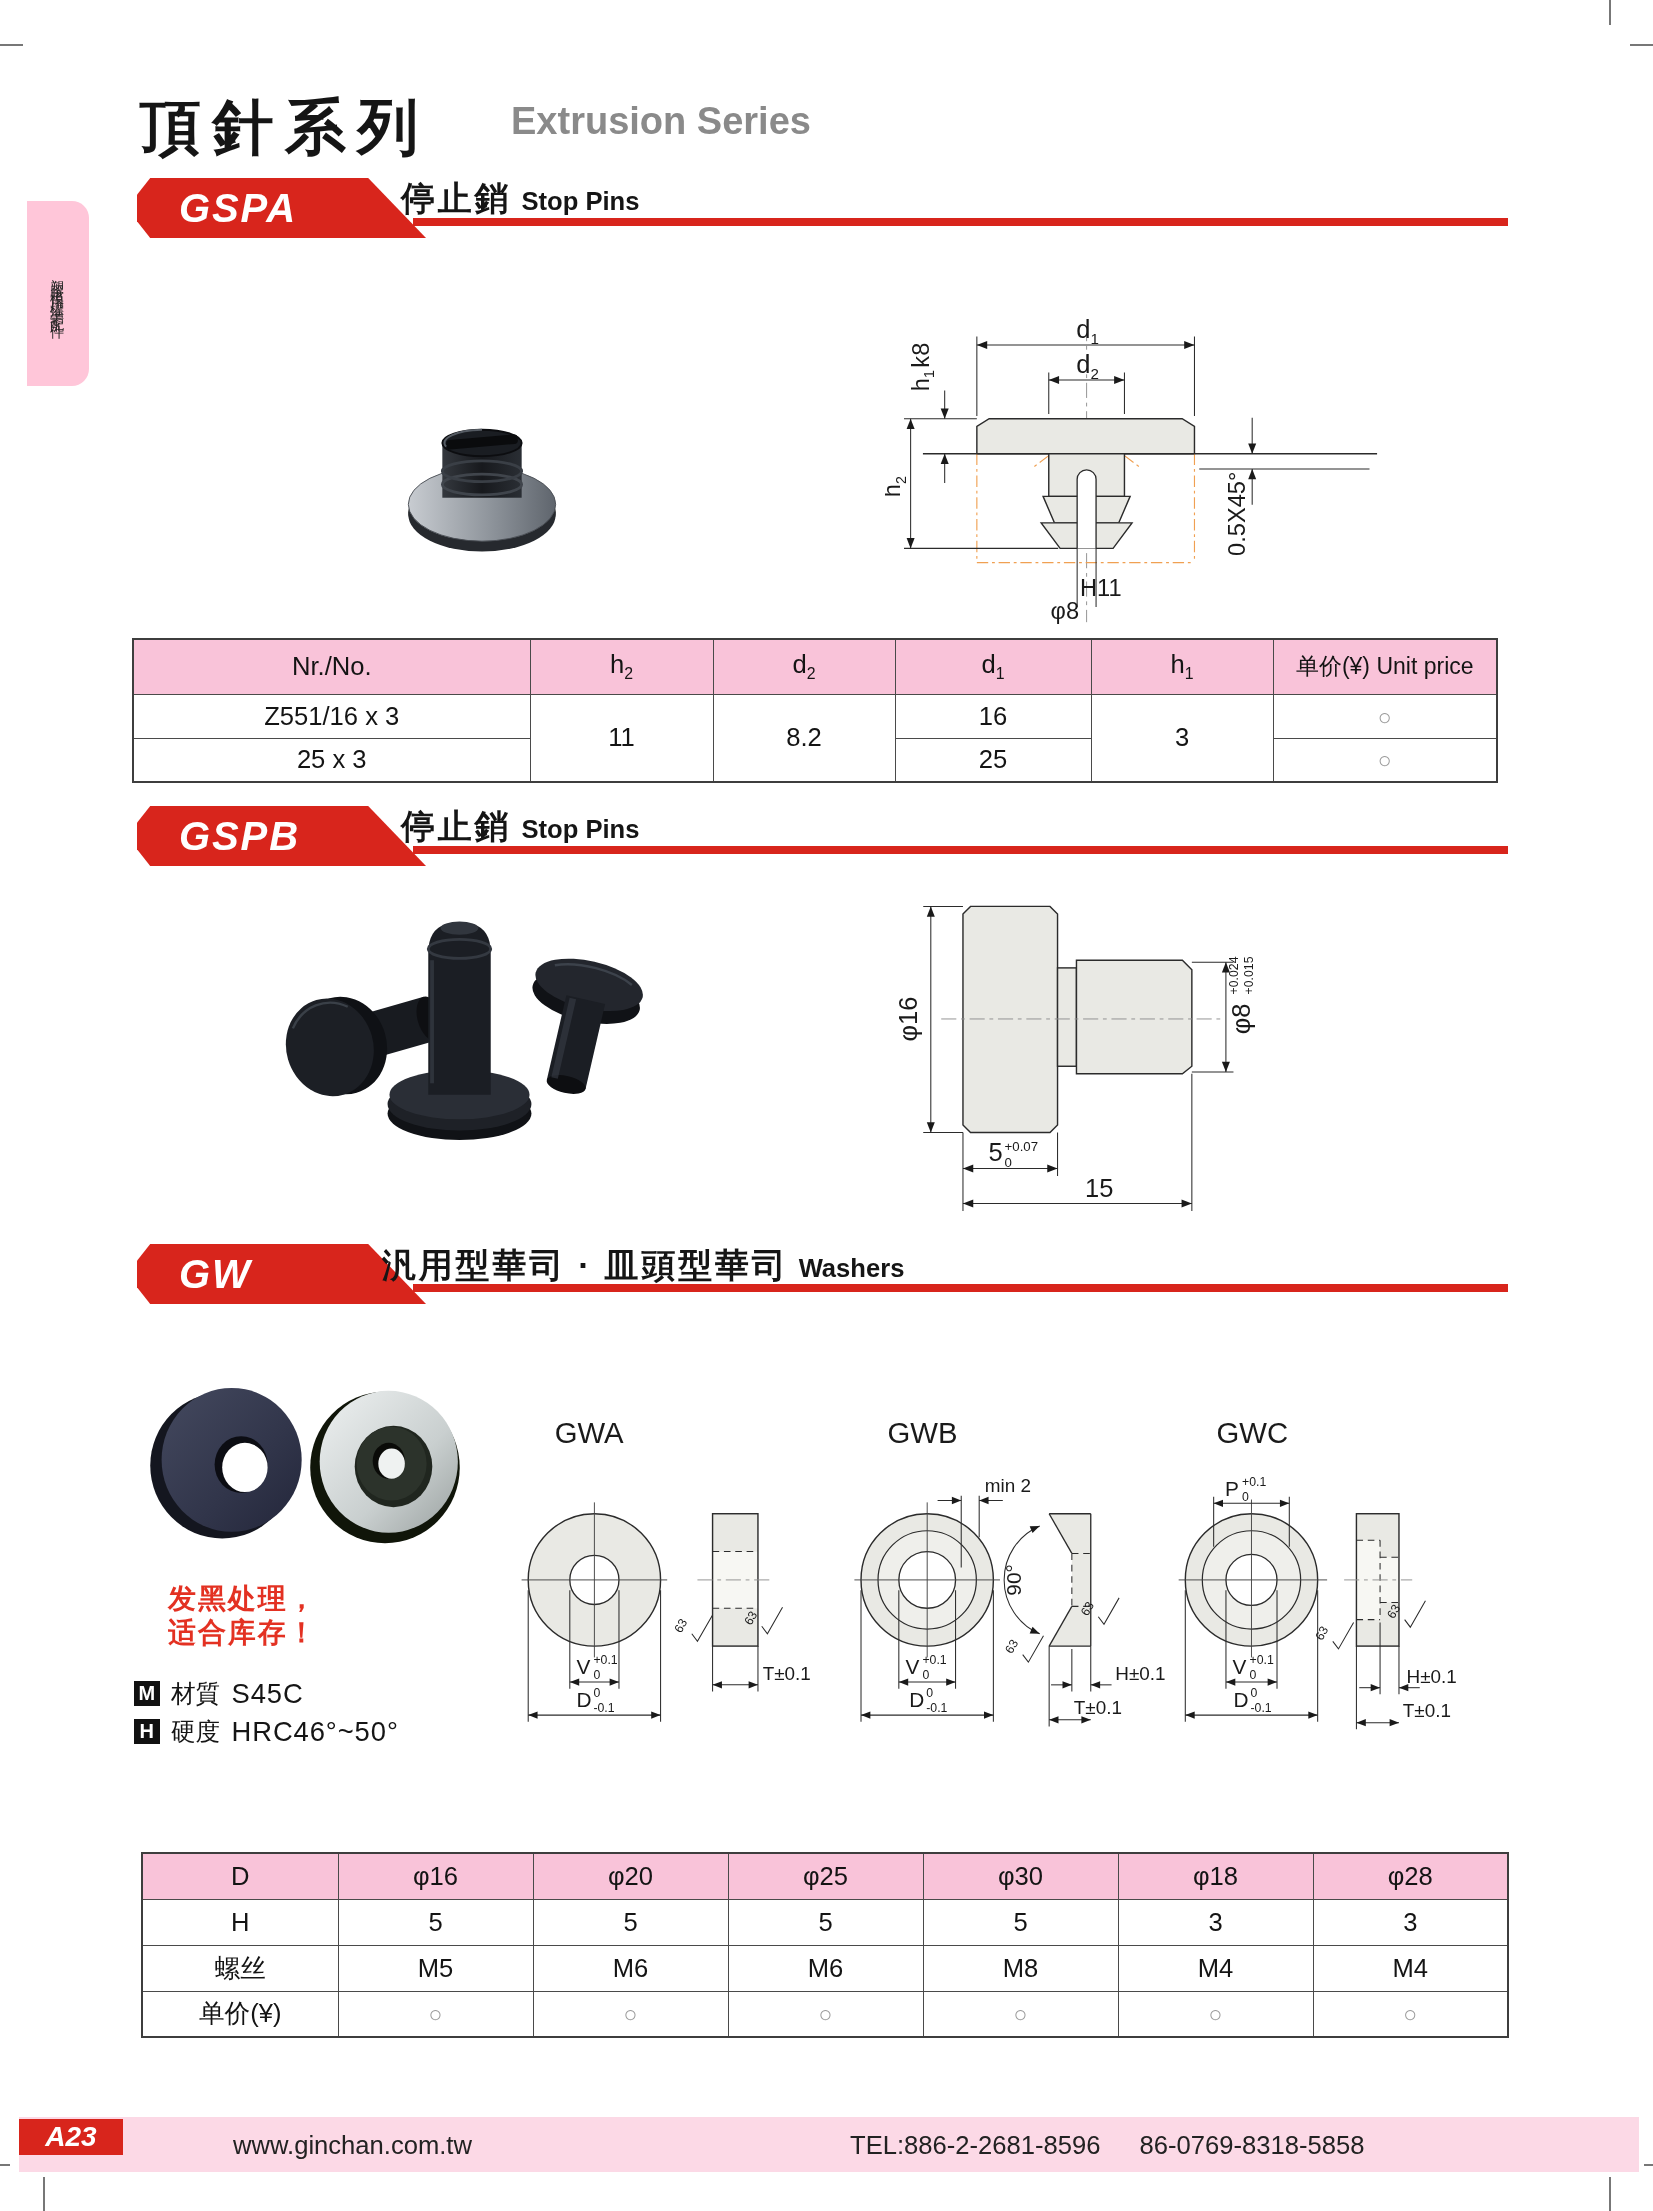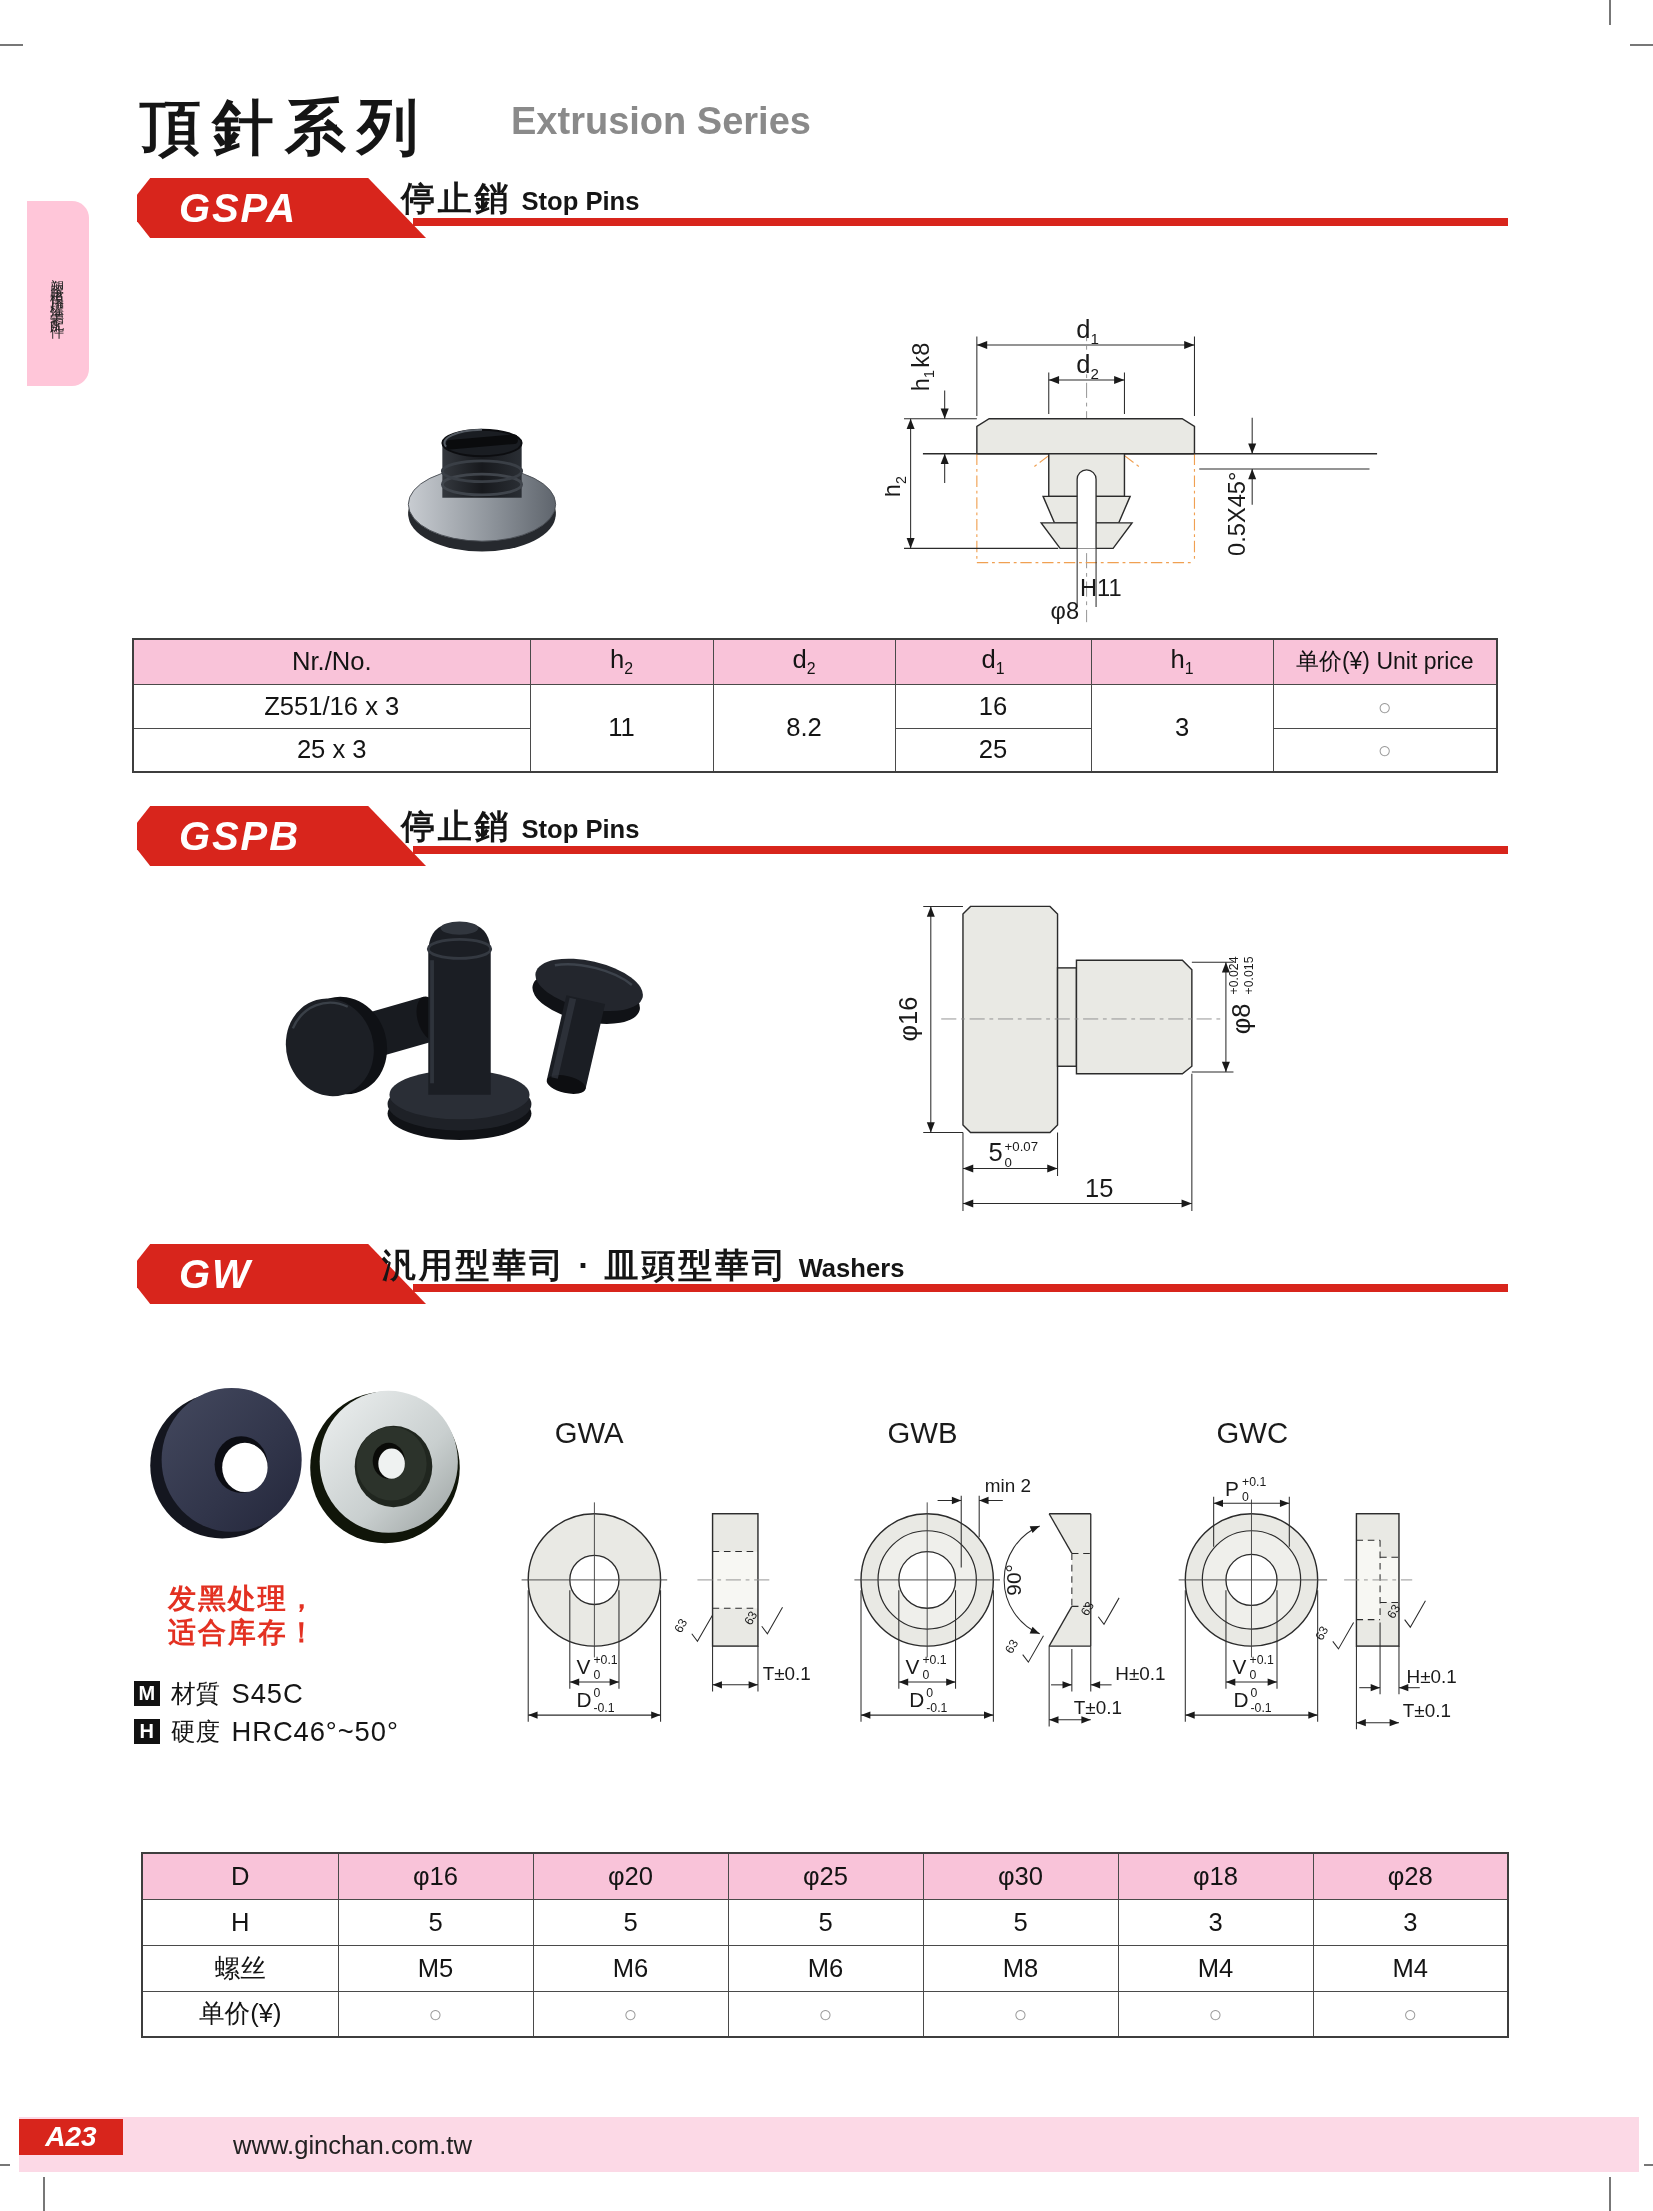--- a/index.html
+++ b/index.html
@@ -183,7 +183,7 @@
         <col style="width:224px">
       </colgroup>
     <tbody>
-        <tr style="height:45px;">
+        <tr style="height:55px;">
       <td class="pink"><span>Nr./No.</span></td>
       <td class="pink"><span>h</span><sub>2</sub></td>
       <td class="pink"><span>d</span><sub>2</sub></td>

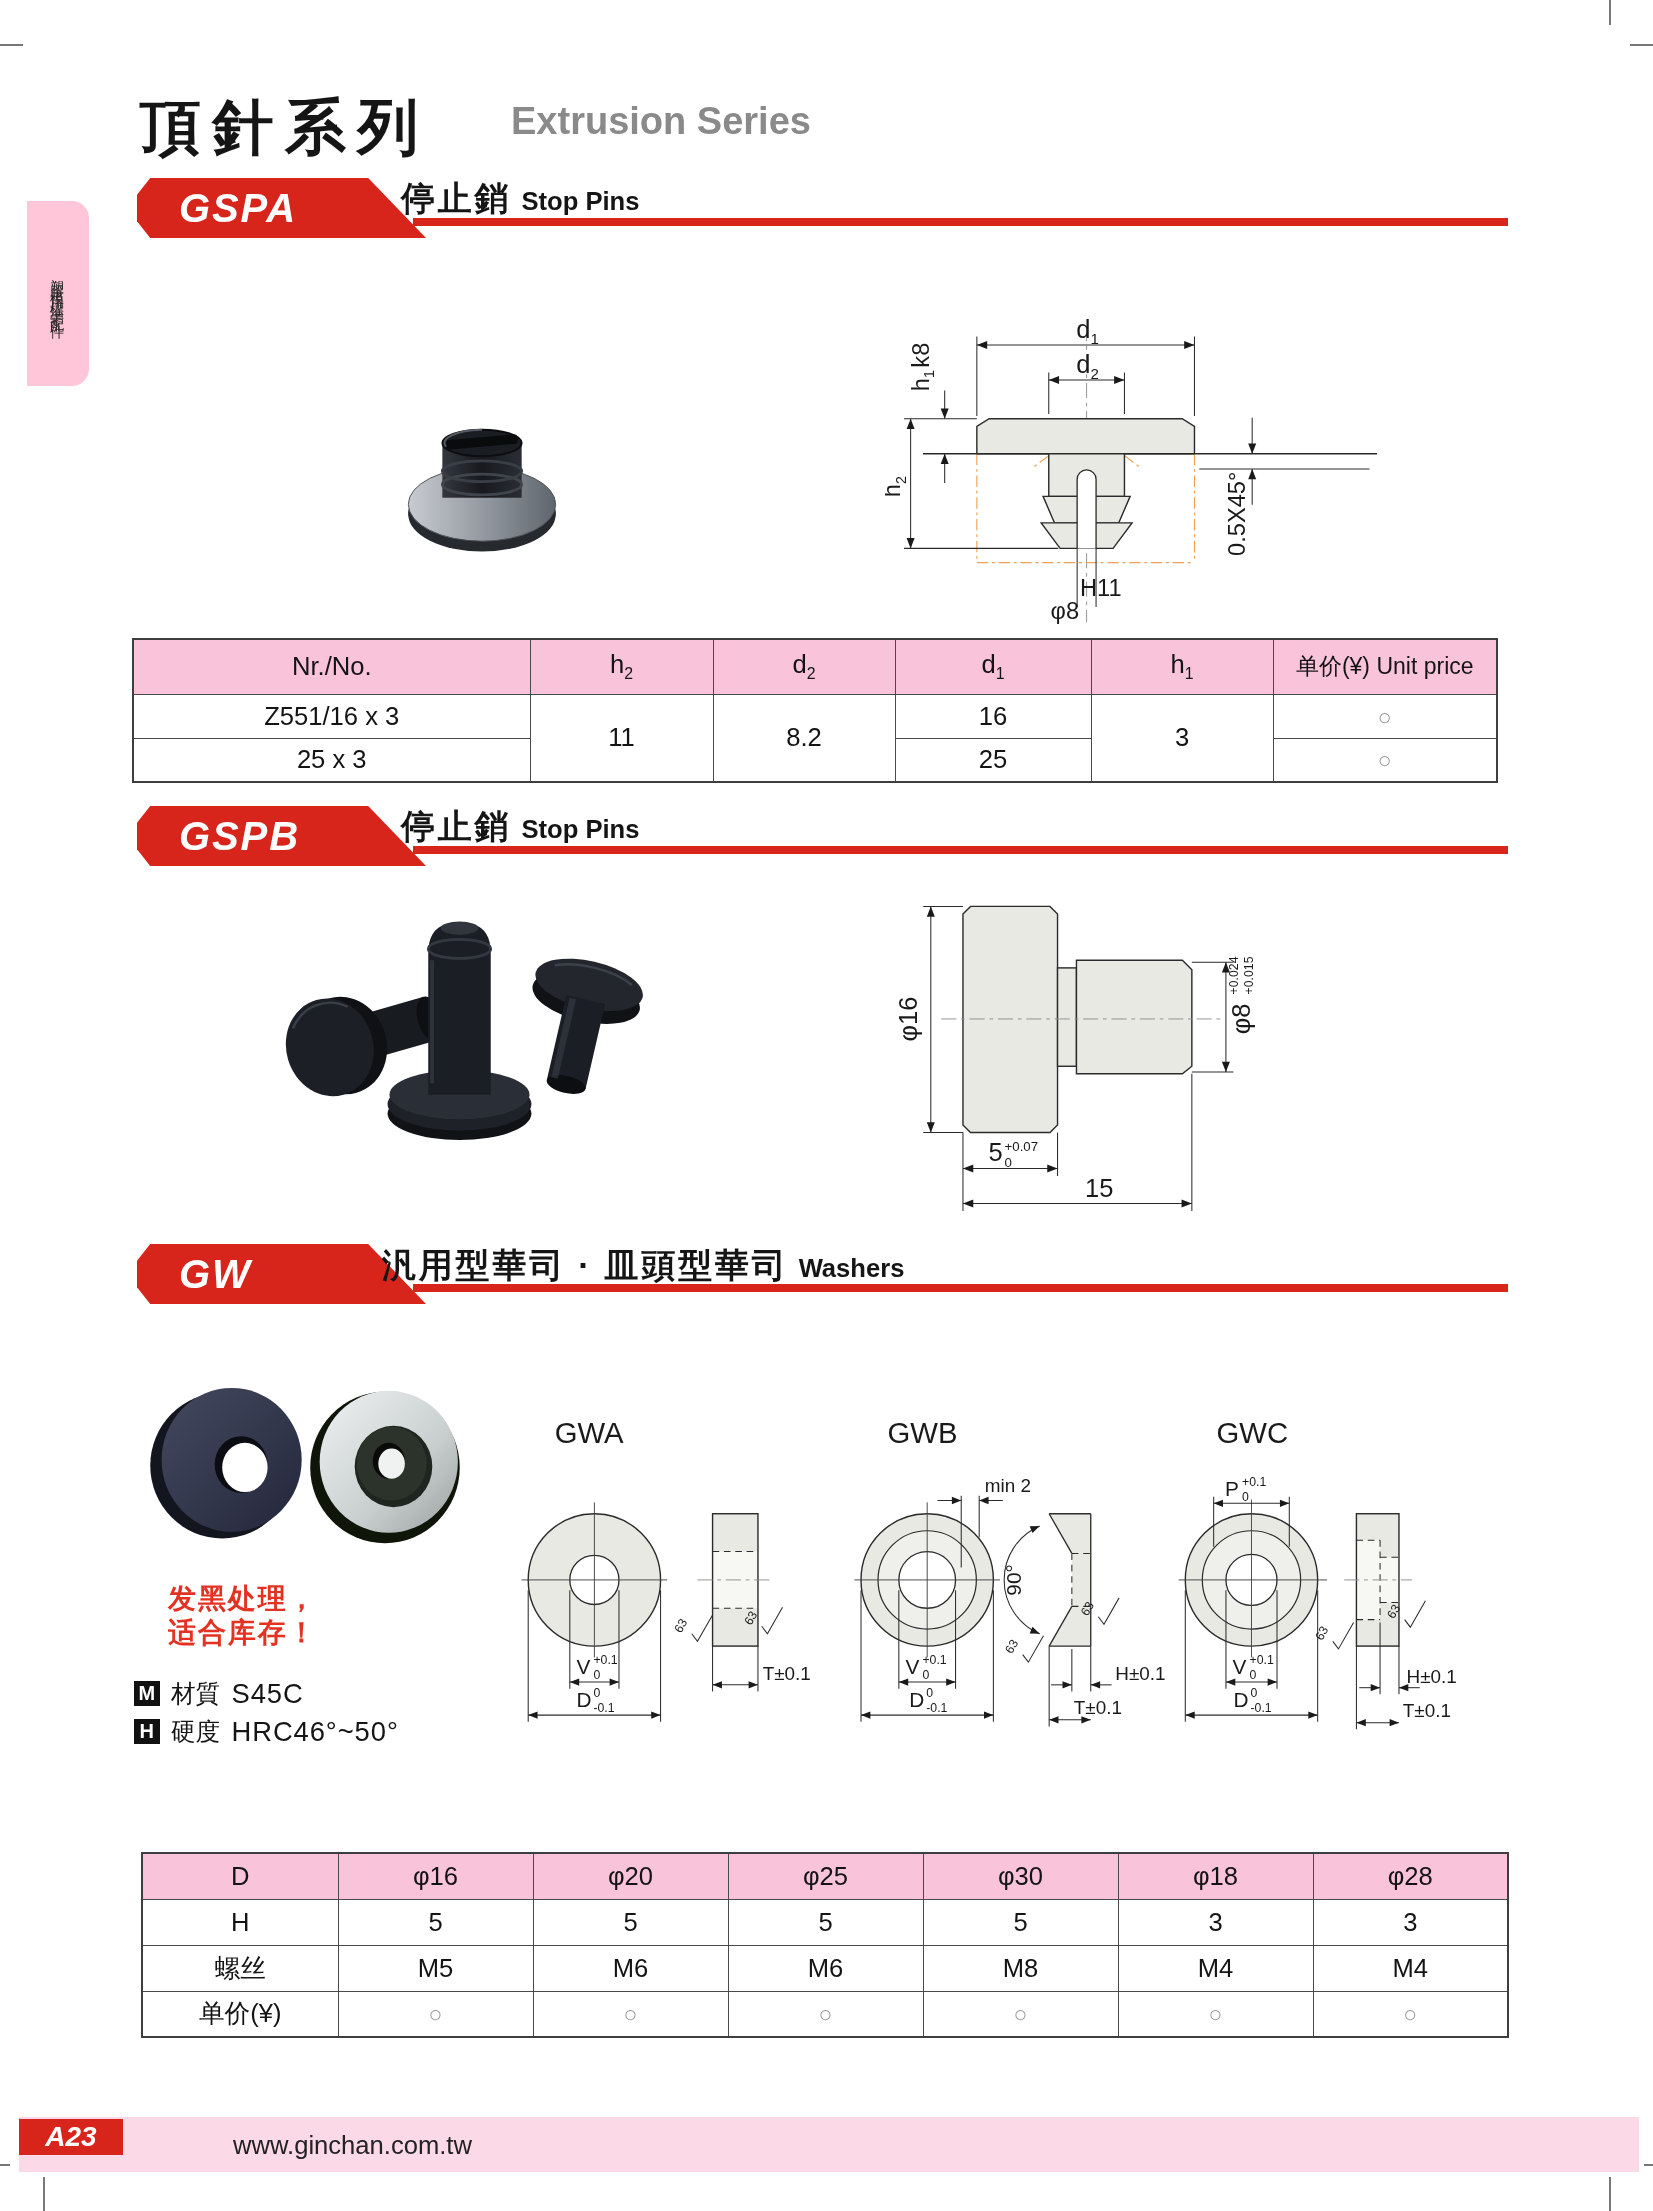--- a/index.html
+++ b/index.html
@@ -567,6 +567,10 @@
     <span>A23</span>
   </div>
   <div class="abs footer-web" style="left:233px;top:2131px;">www.ginchan.com.tw</div>
+  <div class="abs footer-tel" style="left:850px;top:2131px;">
+    <span>TEL:886-2-2681-8596</span>
+    <span style="margin-left:32px;">86-0769-8318-5858</span>
+  </div>
 
 </div>
 

